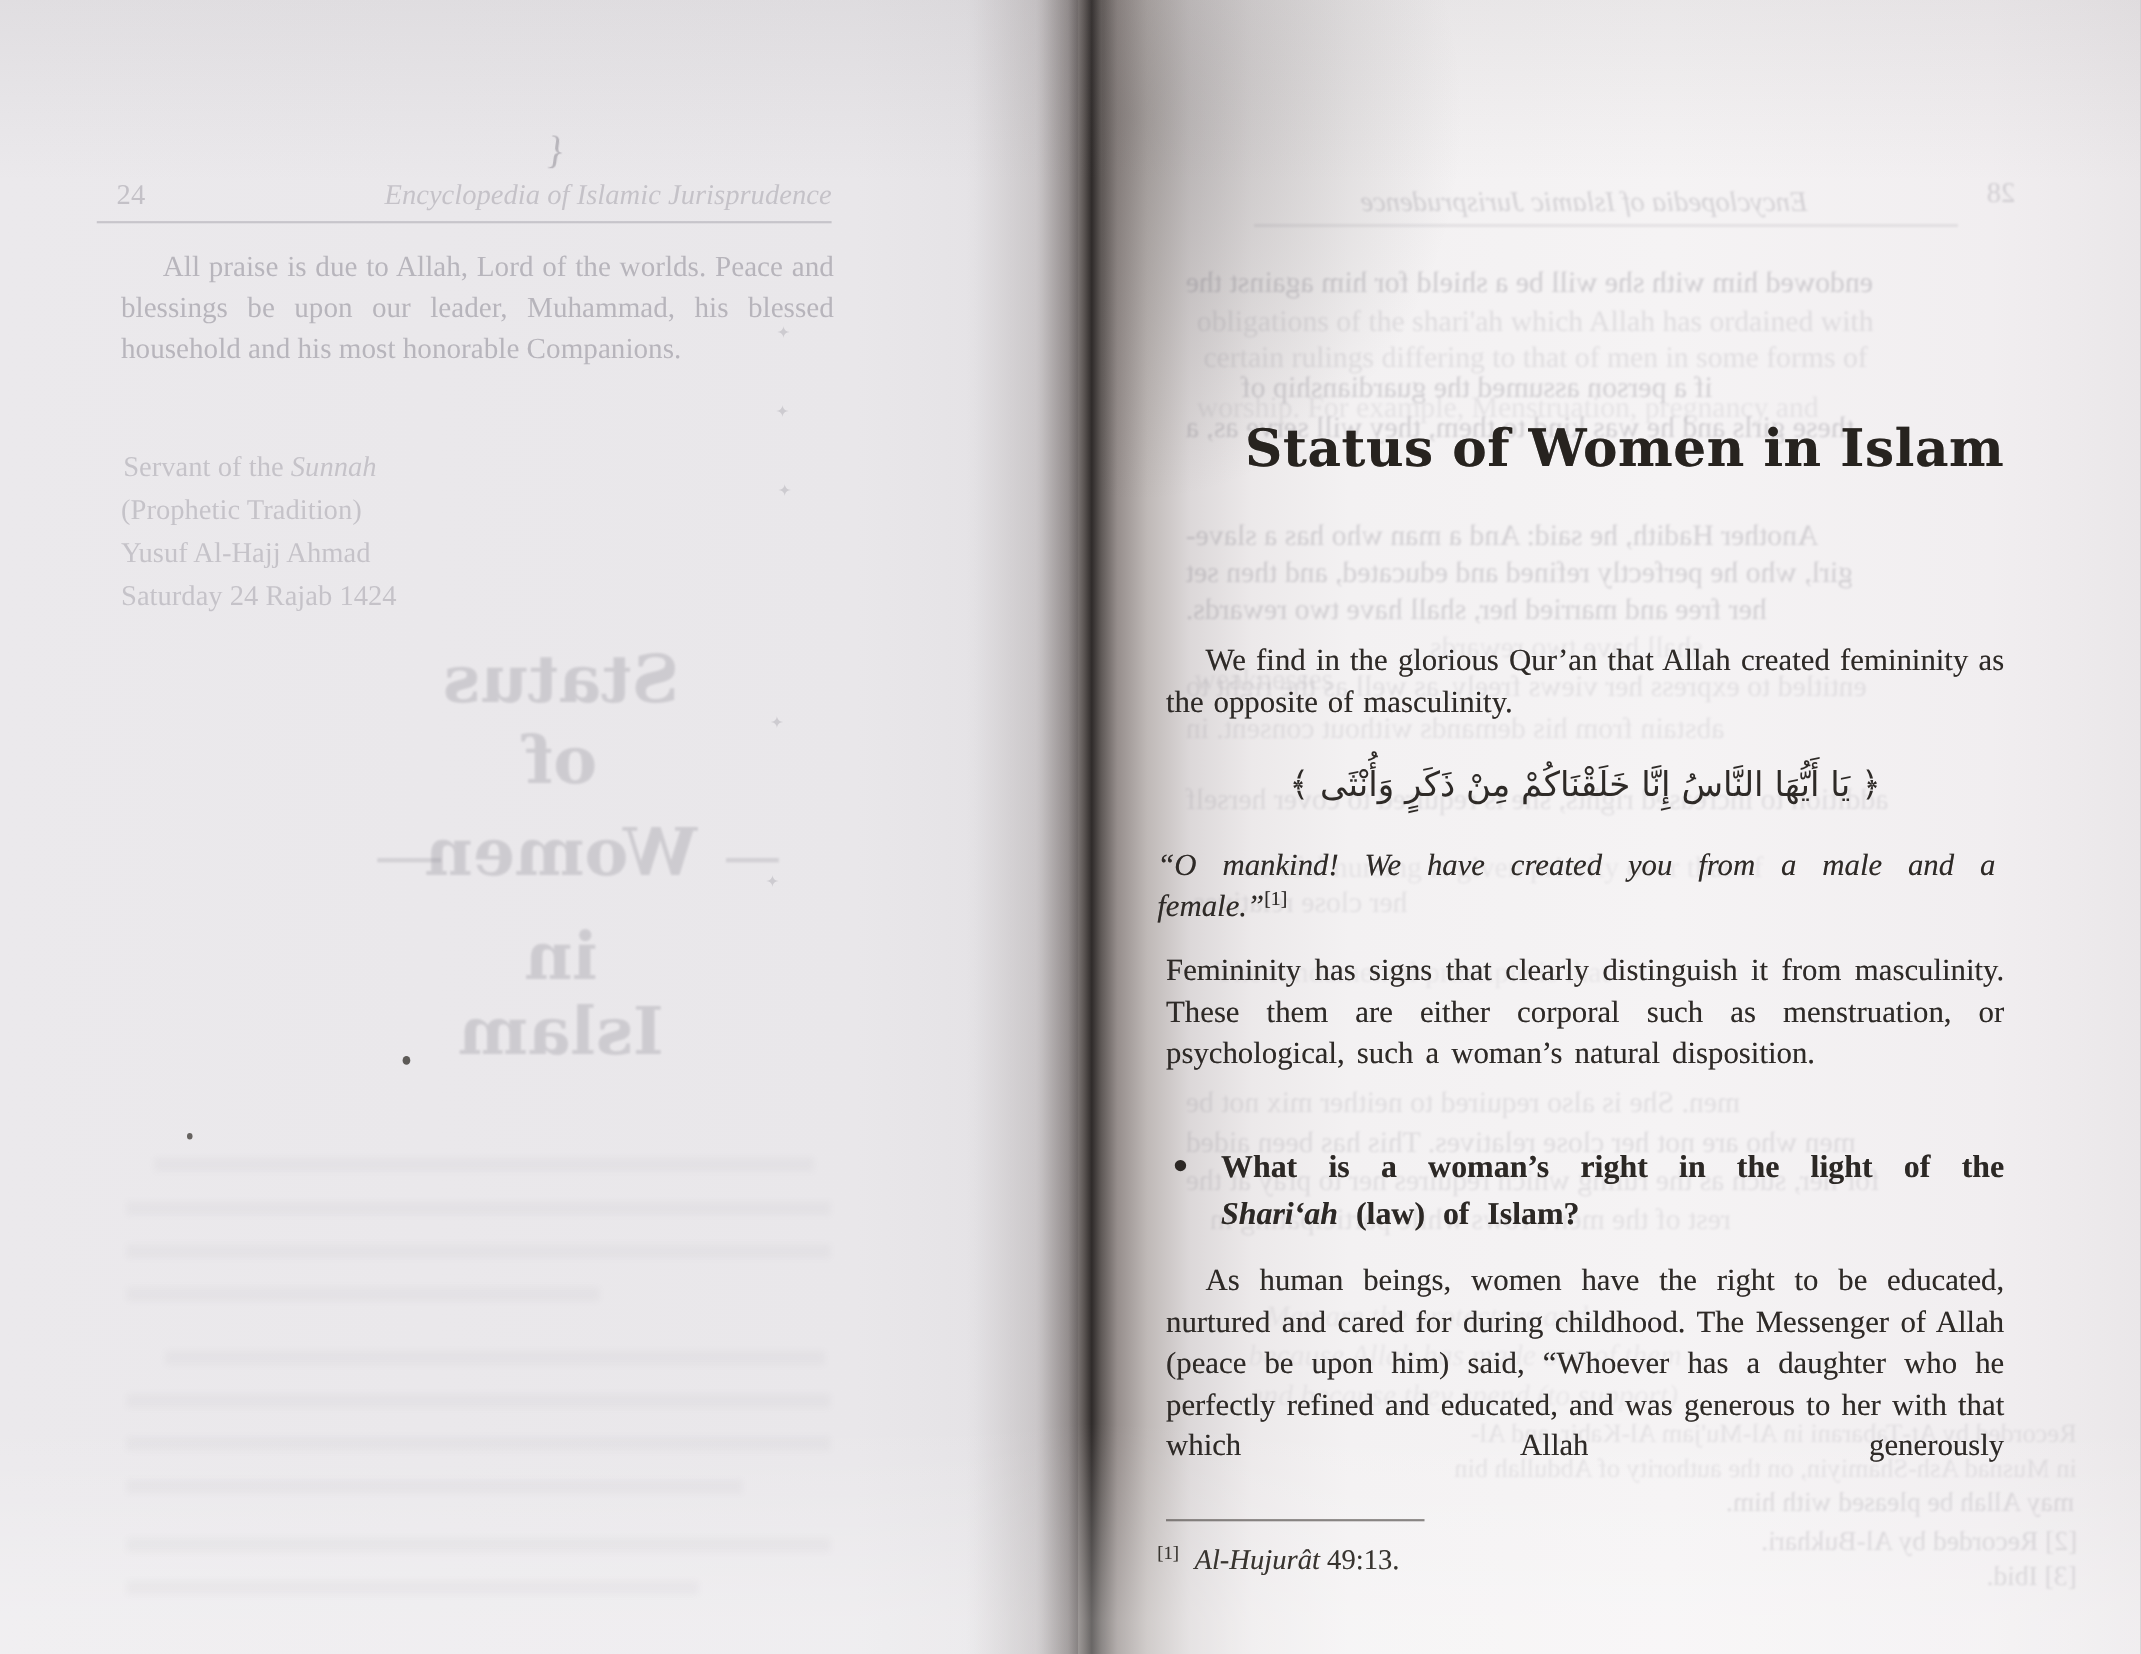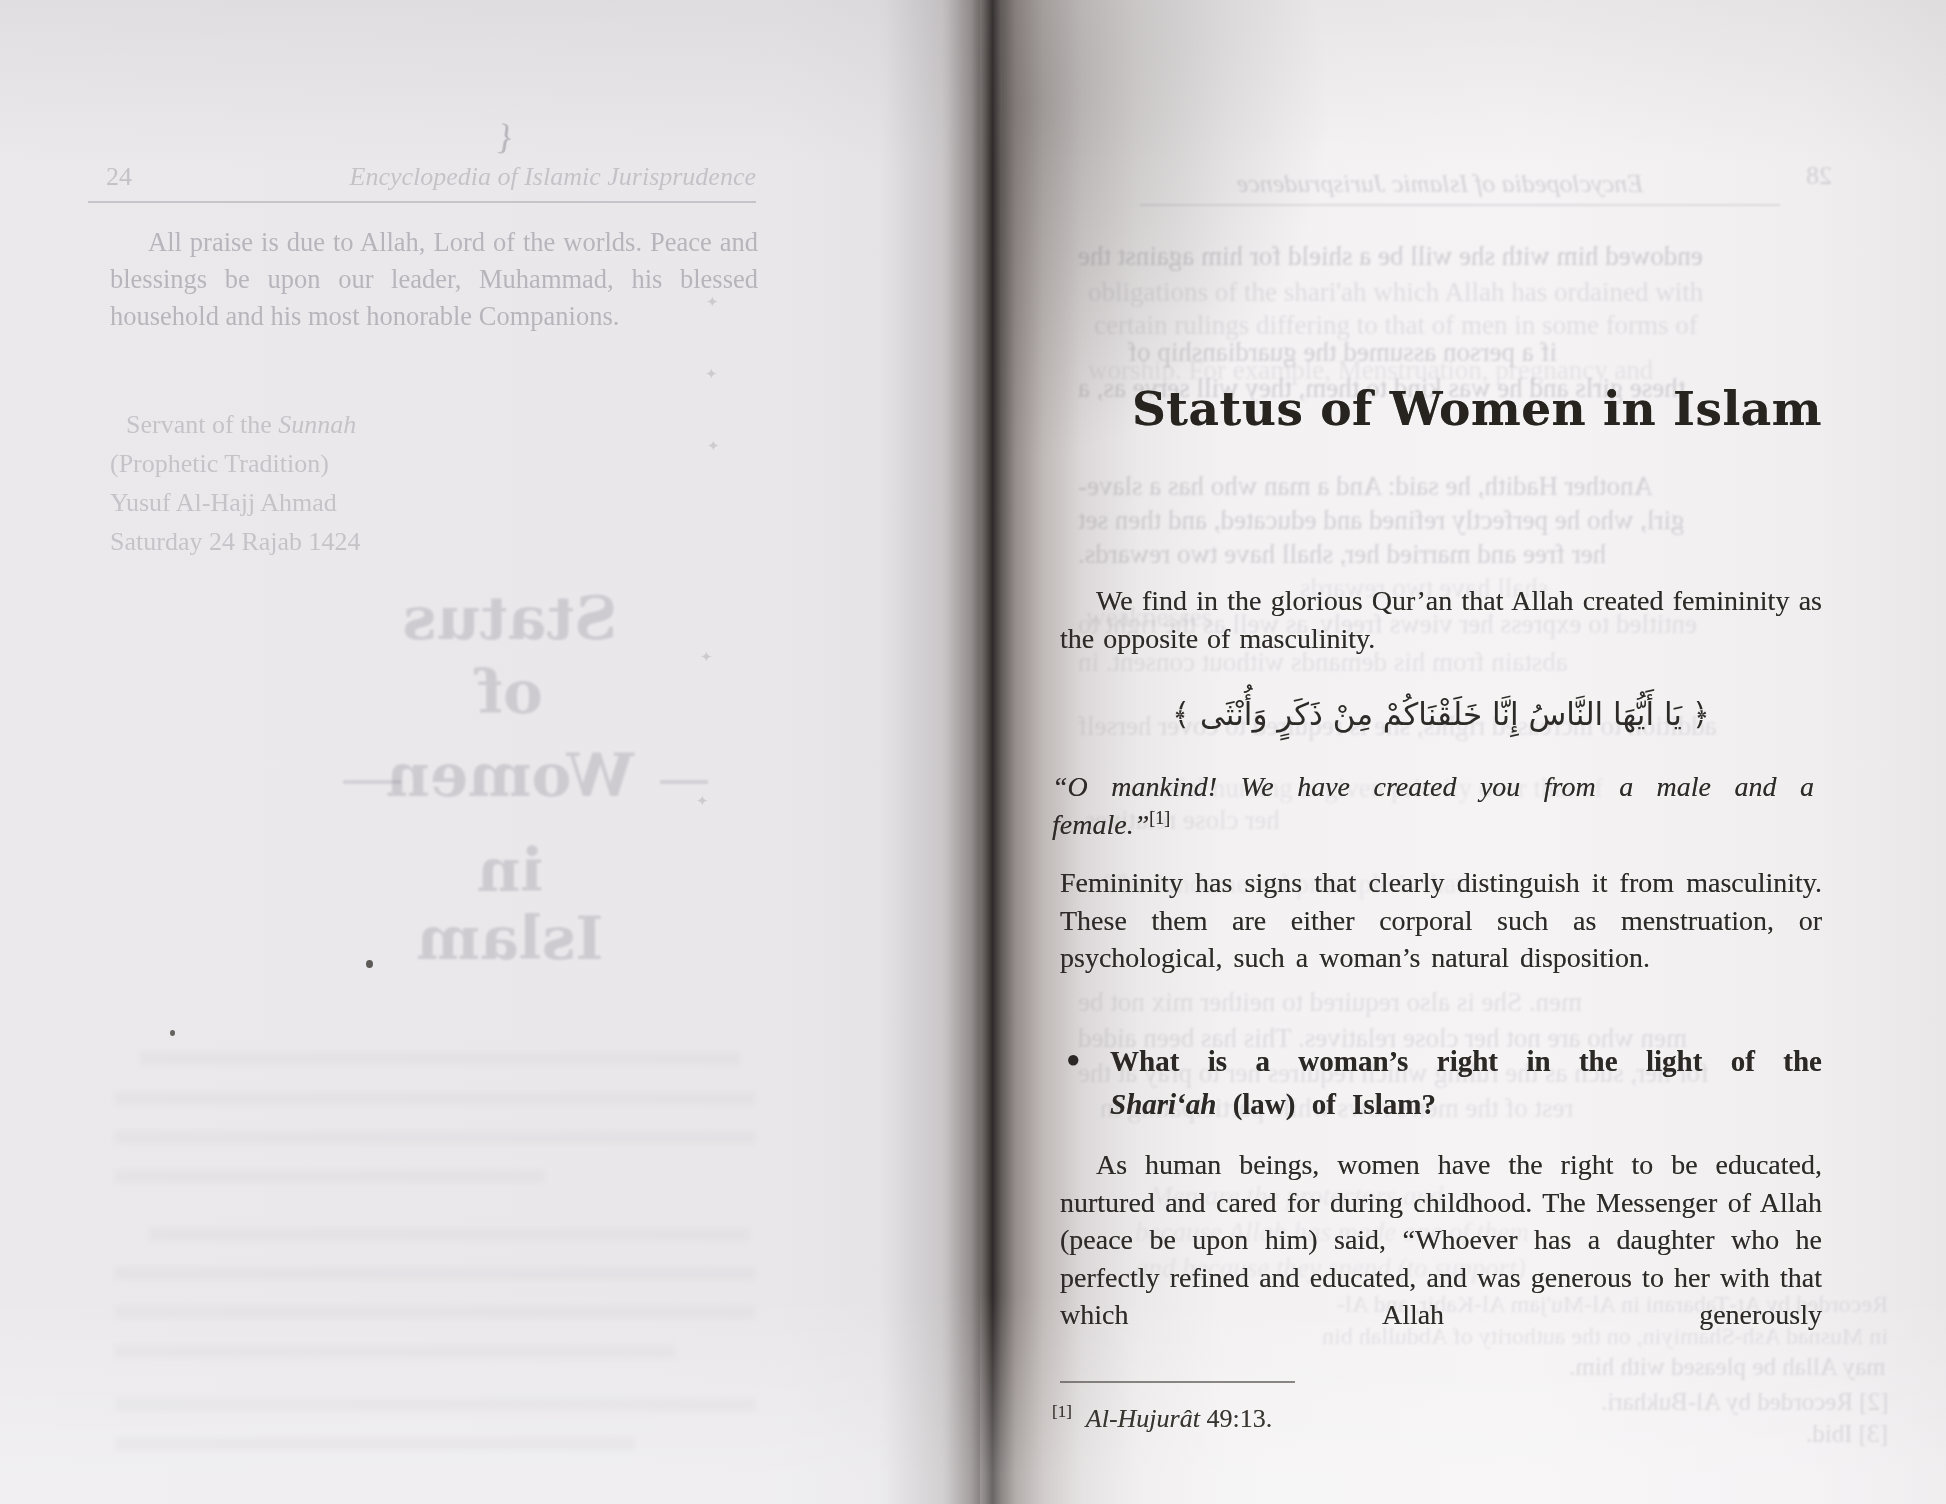--- a/index.html
+++ b/index.html
@@ -84,7 +84,7 @@
 
     <div class="lp-para">All praise is due to Allah, Lord of the worlds. Peace and blessings be upon our leader, Muhammad, his blessed household and his most honorable Companions.</div>
 
-    <div class="ghost lp-sig" style="left:126px;top:410px;"><span>Servant of the </span><i>Sunnah</i></div>
+    <div class="ghost lp-sig" style="left:112px;top:410px;"><span>Servant of the </span><i>Sunnah</i></div>
     <div class="ghost lp-sig" style="left:110px;top:449px;">(Prophetic Tradition)</div>
     <div class="ghost lp-sig" style="left:110px;top:488px;">Yusuf Al-Hajj Ahmad</div>
     <div class="ghost lp-sig" style="left:110px;top:527px;">Saturday 24 Rajab 1424</div>

